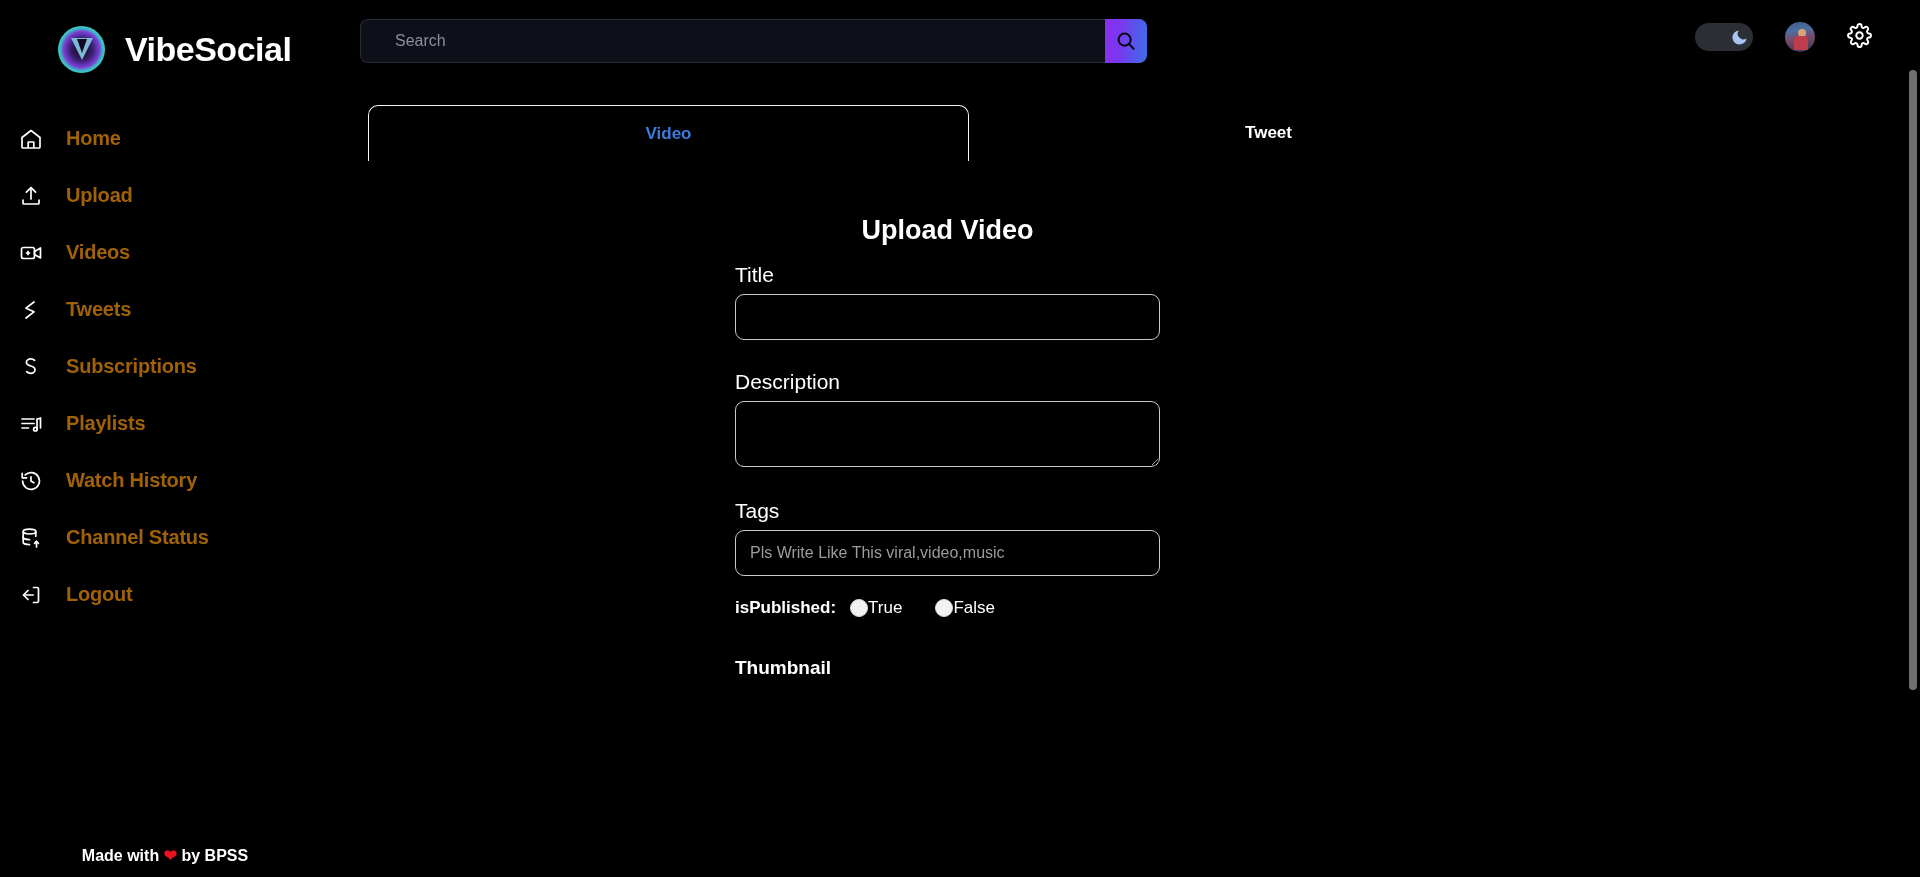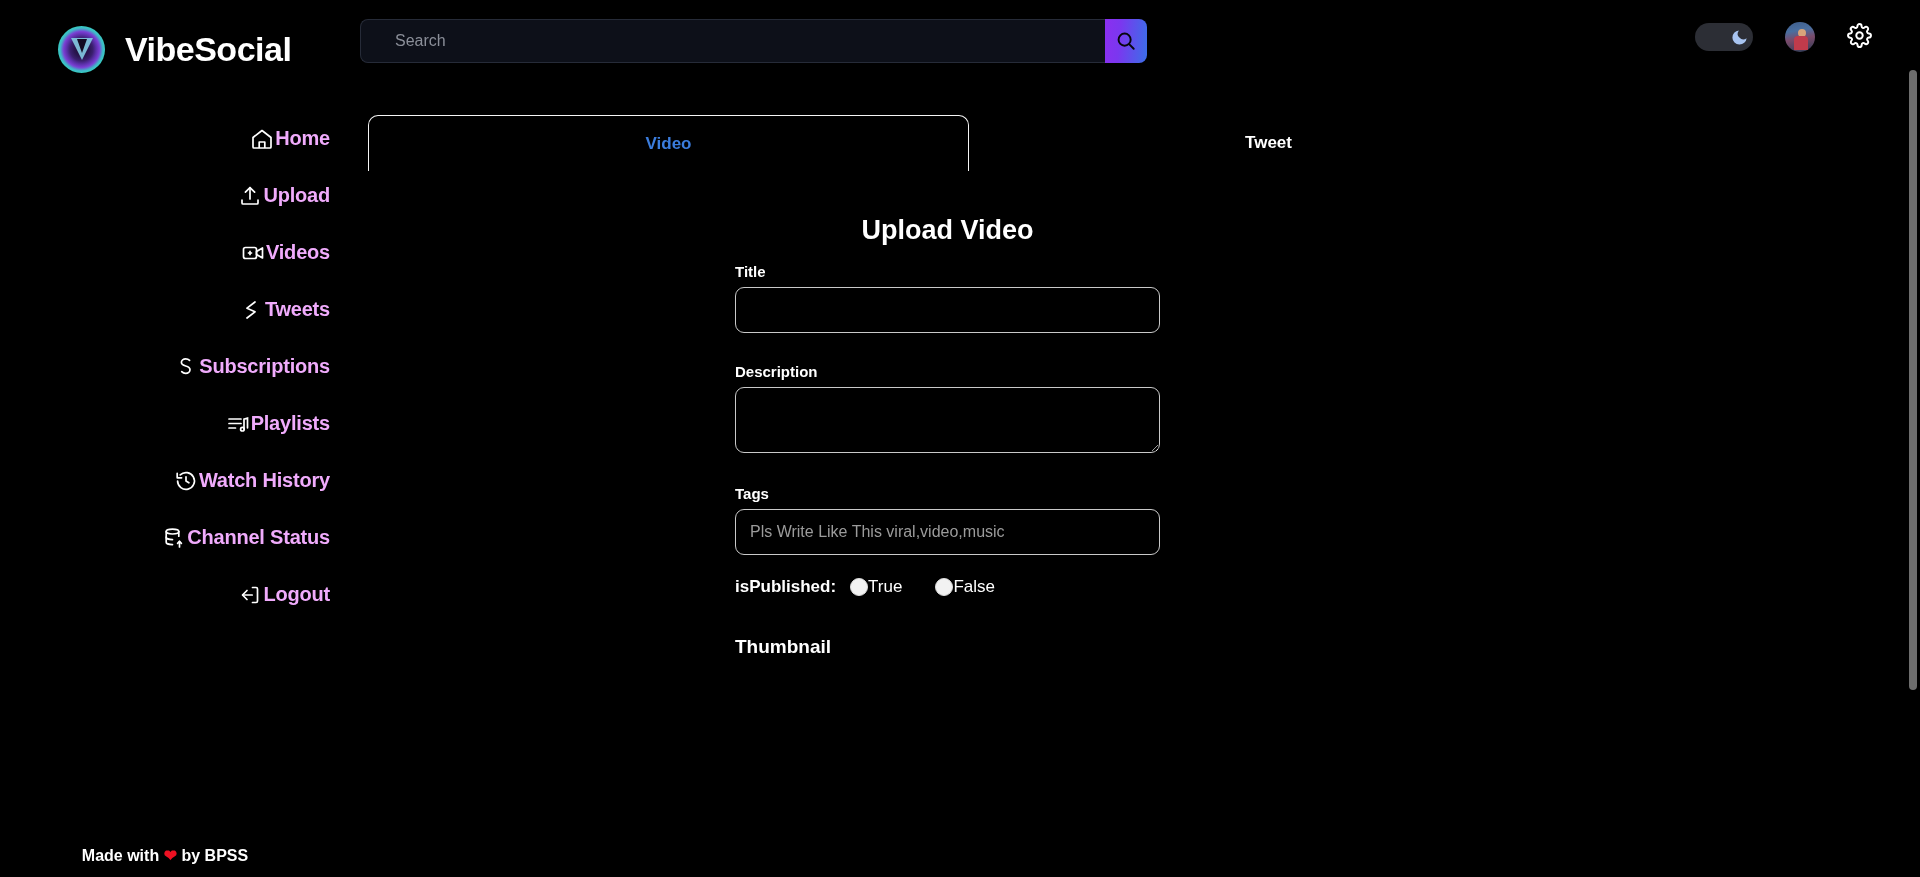--- a/index.html
+++ b/index.html
@@ -115,9 +115,9 @@
     background: #000; padding-top: 10px;
   }
   .nav-item {
-    display: flex; align-items: center; 
+    display: flex; align-items: center; gap: 22px;
     padding: 0 0 0 18px; height: 57px; cursor: pointer;
-    color: #f0abfc; text-decoration: none; justify-content: flex-end;
+    color: #a16207; text-decoration: none;
   }
   .nav-item .nav-icon {
     width: 26px; height: 26px; display: flex;

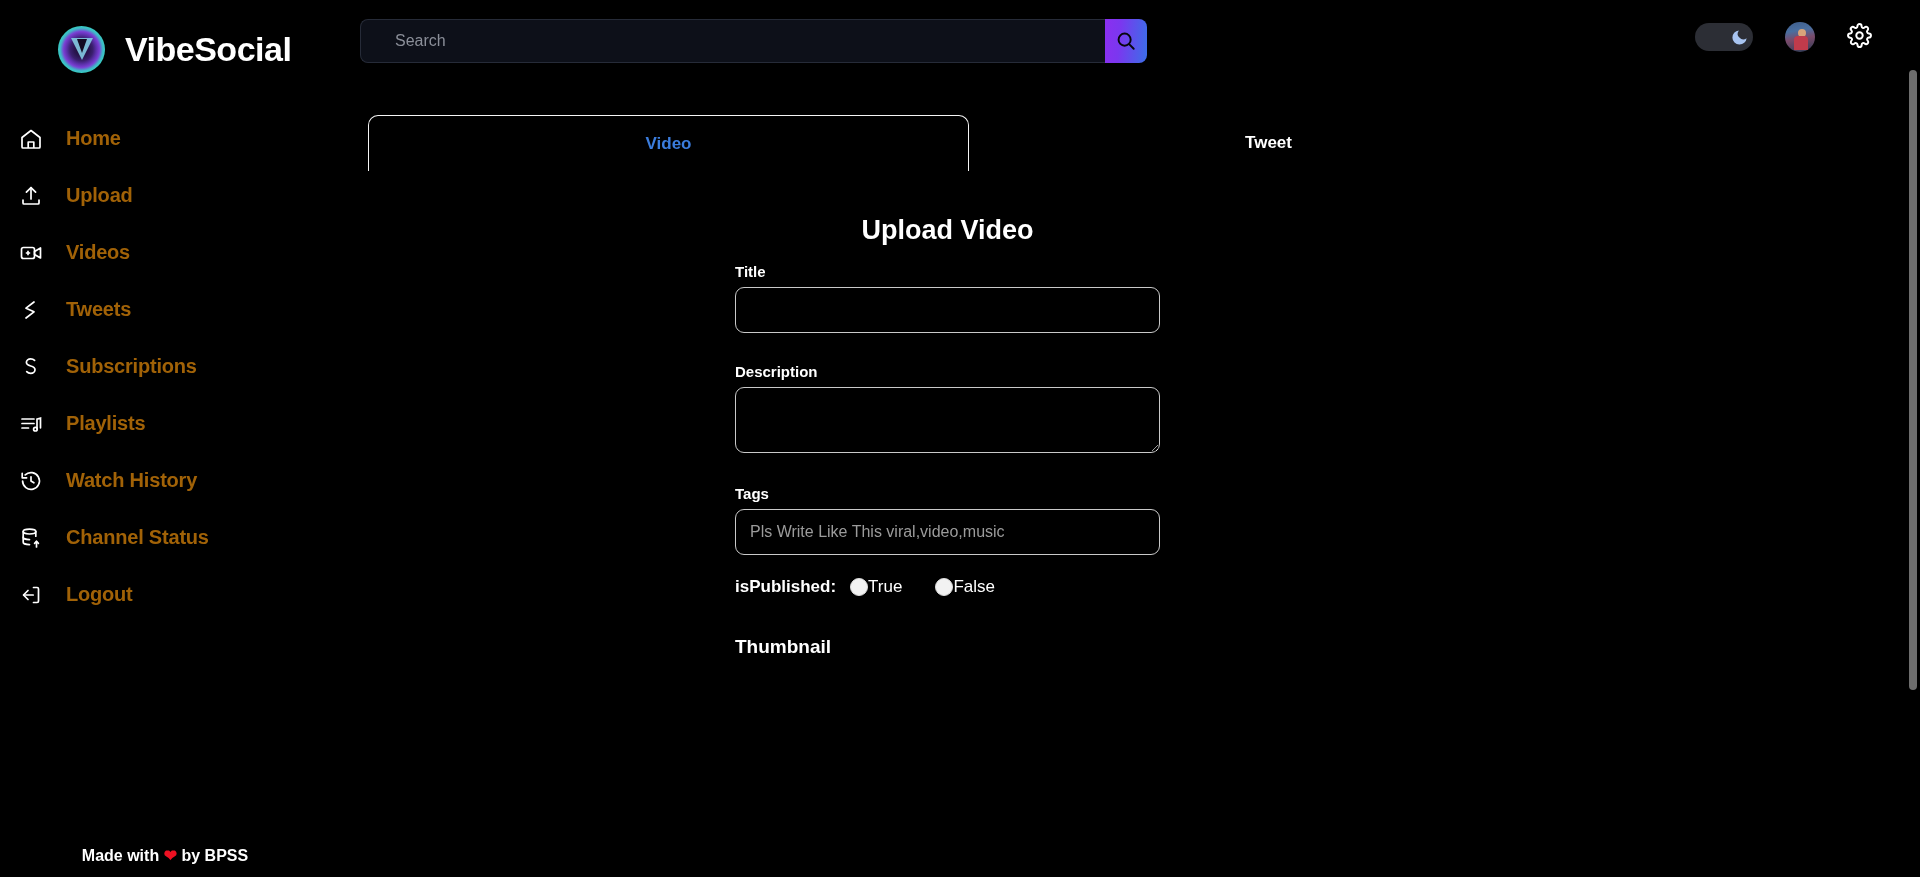--- a/index.html
+++ b/index.html
@@ -141,7 +141,7 @@
   }
 
   .tabs {
-    position: absolute; left: 38px; top: 15px; width: 1200px; height: 56px;
+    position: absolute; left: 38px; top: 5px; width: 1200px; height: 56px;
     display: flex;
   }
   .tab {

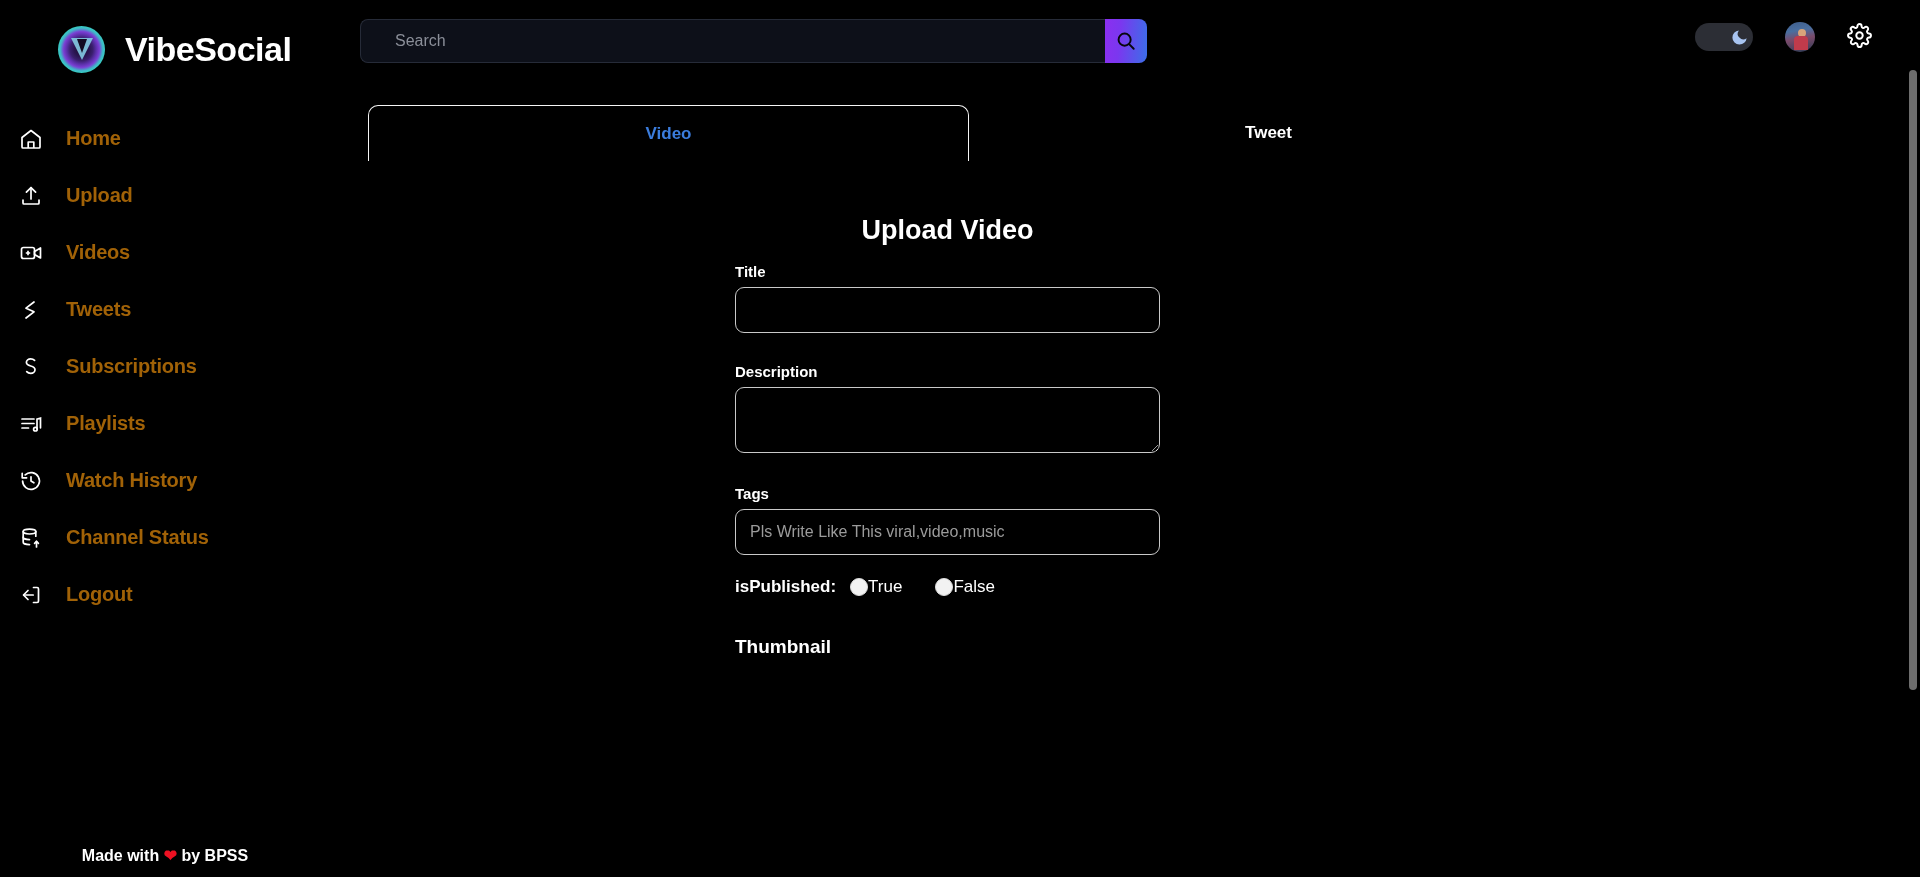--- a/index.html
+++ b/index.html
@@ -172,7 +172,7 @@
     text-align: center; margin-bottom: 17px;
   }
   .field-label {
-    color: #ffffff; font-size: 15px; font-weight: 700;
+    color: #ffffff; font-size: 21px; font-weight: 400;
     margin-bottom: 7px; display: block;
   }
   .text-input {

